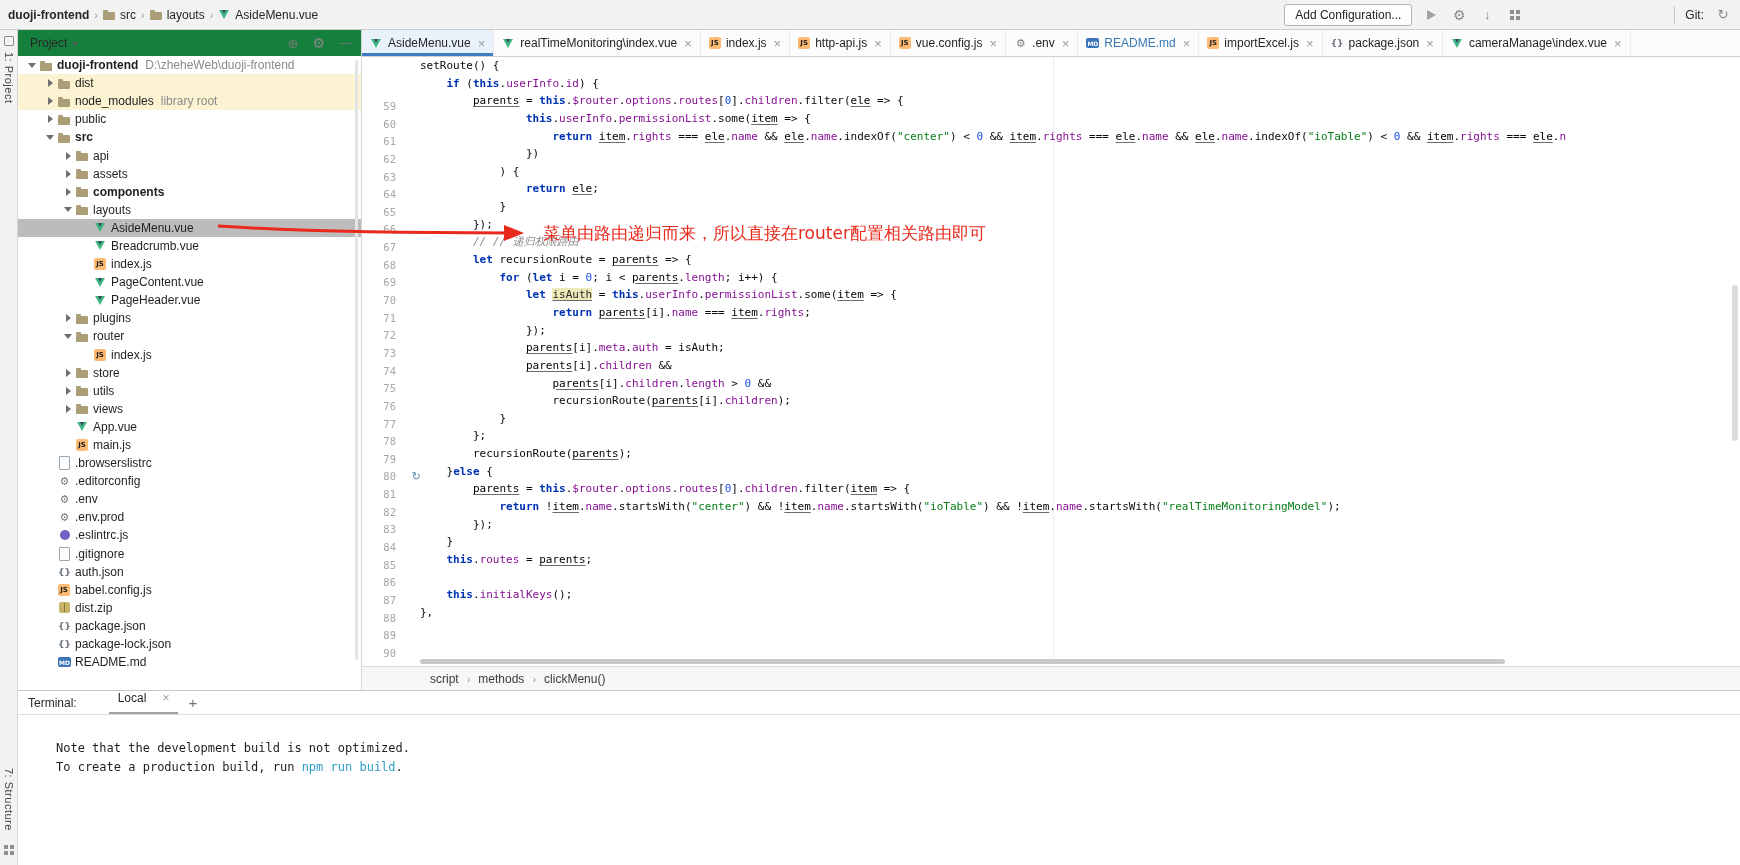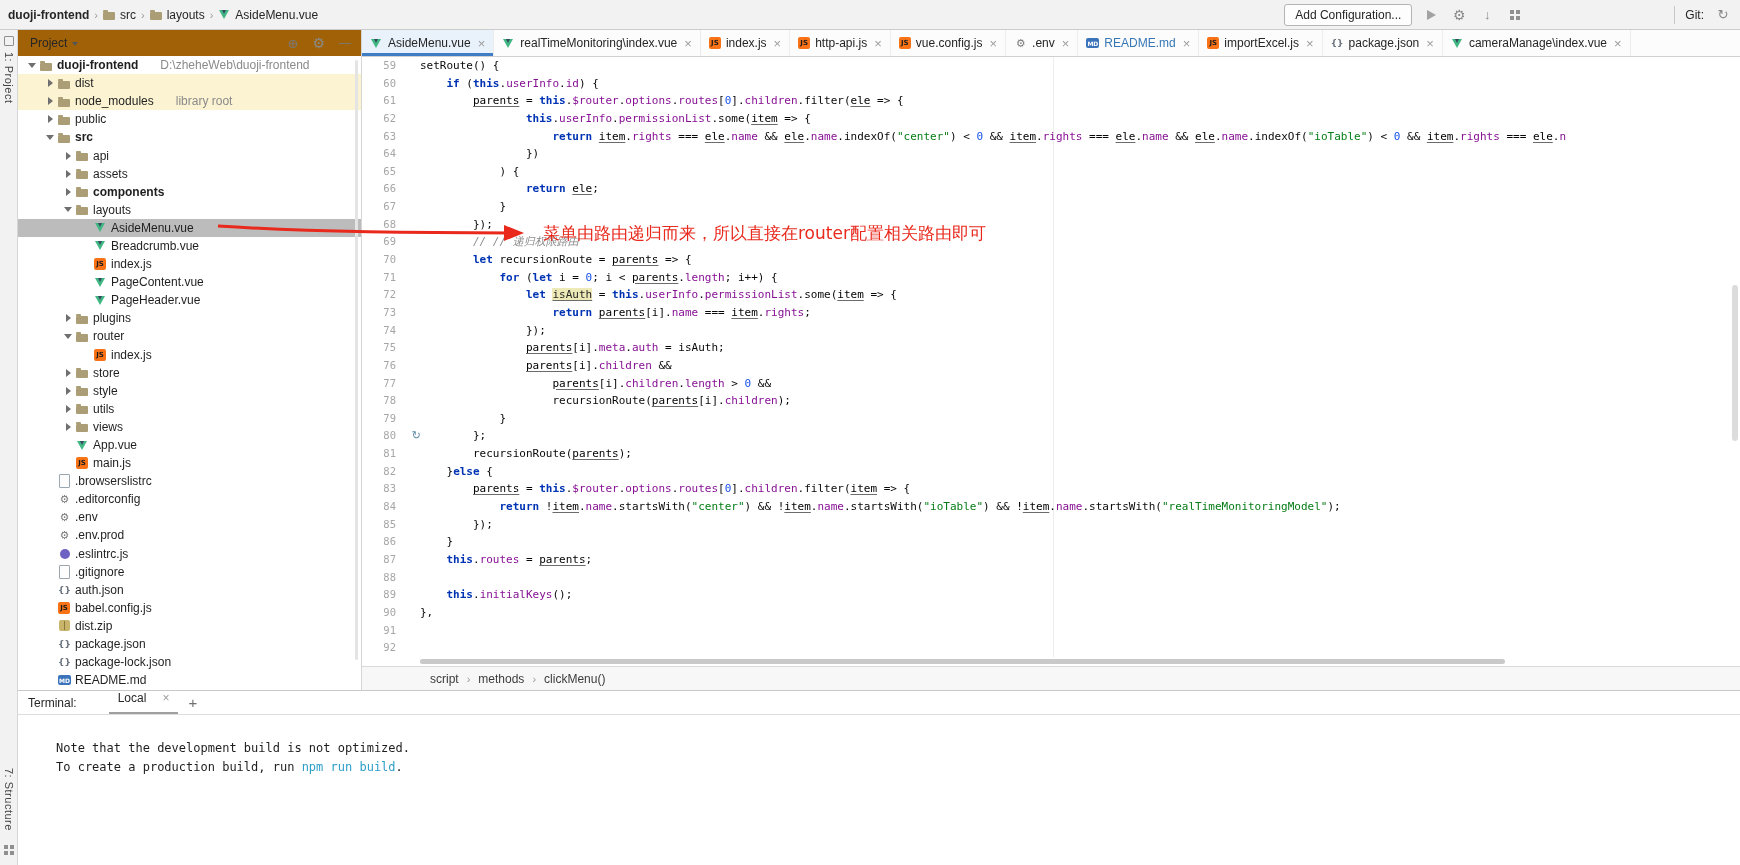--- a/index.html
+++ b/index.html
@@ -50,7 +50,7 @@
   
   .project-panel { position:absolute; left:18px; top:30px; width:344px;
     height:660px; background:#fff; border-right:1px solid #d6d6d6; overflow:hidden; }
-  .pp-header { height:26px; display:flex; align-items:center; background:#a16207;
+  .pp-header { height:26px; display:flex; align-items:center; background:#15803d;
     padding:0 10px 0 12px; font-size:12px; gap:5px; }
   .pp-caret { width:0; height:0; border-top:4px solid #555;
     border-left:3.5px solid transparent; border-right:3.5px solid transparent; margin-top:2px; }

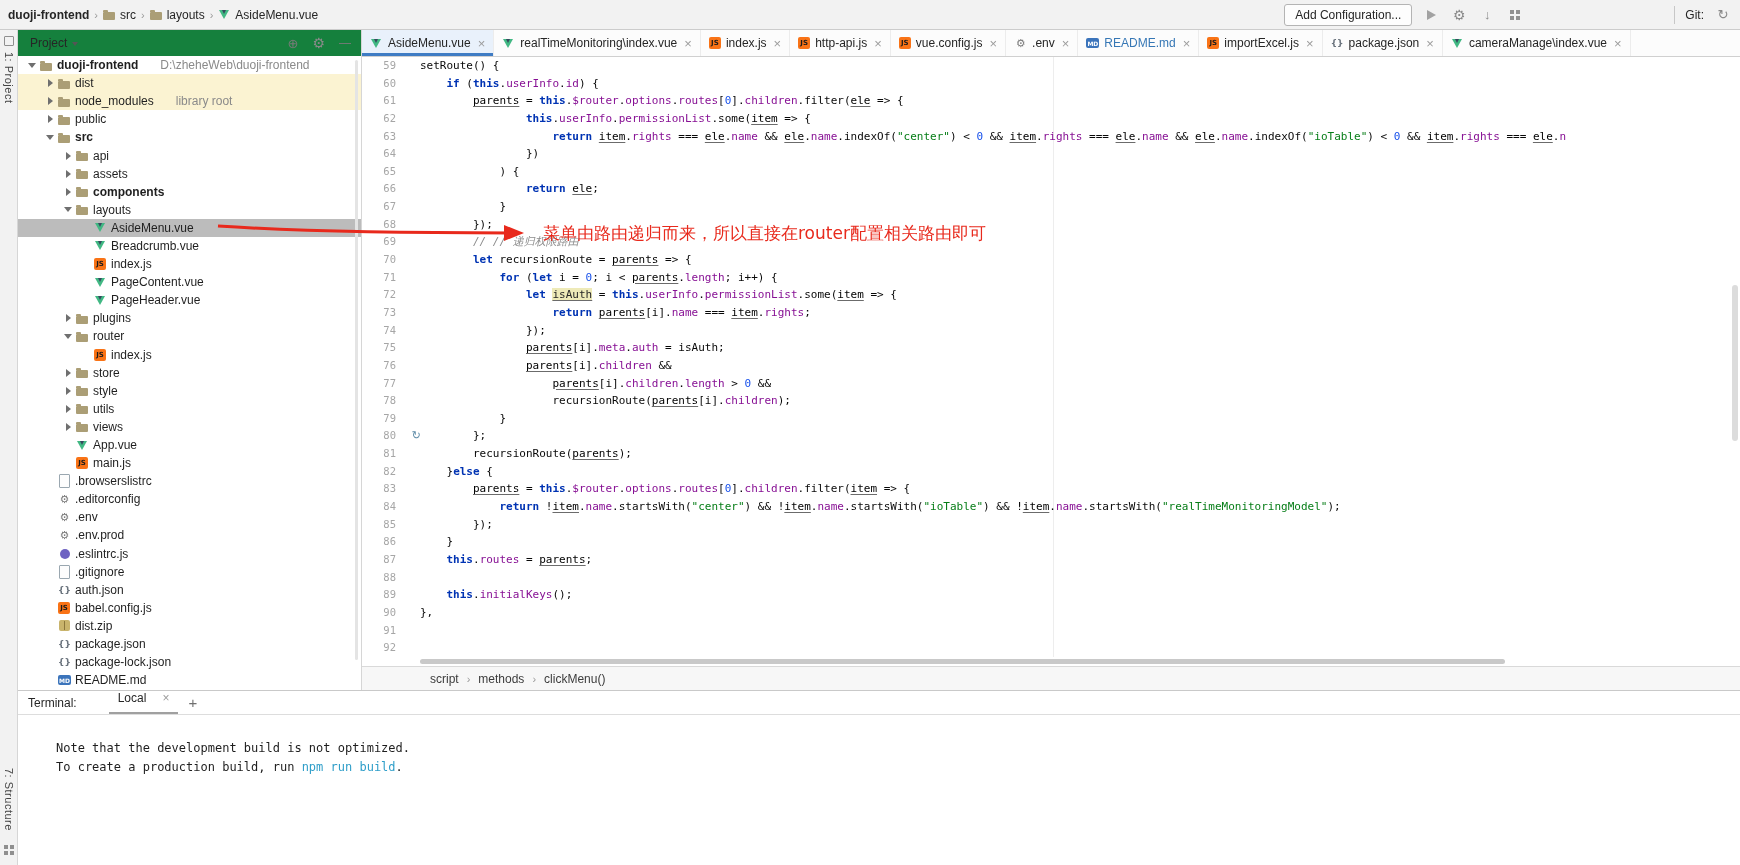--- a/index.html
+++ b/index.html
@@ -86,7 +86,7 @@
   .ic-vue::after { content:""; position:absolute; left:4px; top:2px;
     border-left:2.5px solid transparent; border-right:2.5px solid transparent;
     border-top:4.5px solid #35495e; }
-  .ic-js { background:#f97316; color:#1c1c1c; font-size:7px; font-weight:bold;
+  .ic-js { background:#fdba74; color:#1c1c1c; font-size:7px; font-weight:bold;
     width:12px; height:12px; border-radius:2px; }
   .ic-json { color:#6a737d; font-weight:bold; font-size:9px; }
   .ic-md { background:#3b74bb; color:#fff; font-size:6px; font-weight:bold;

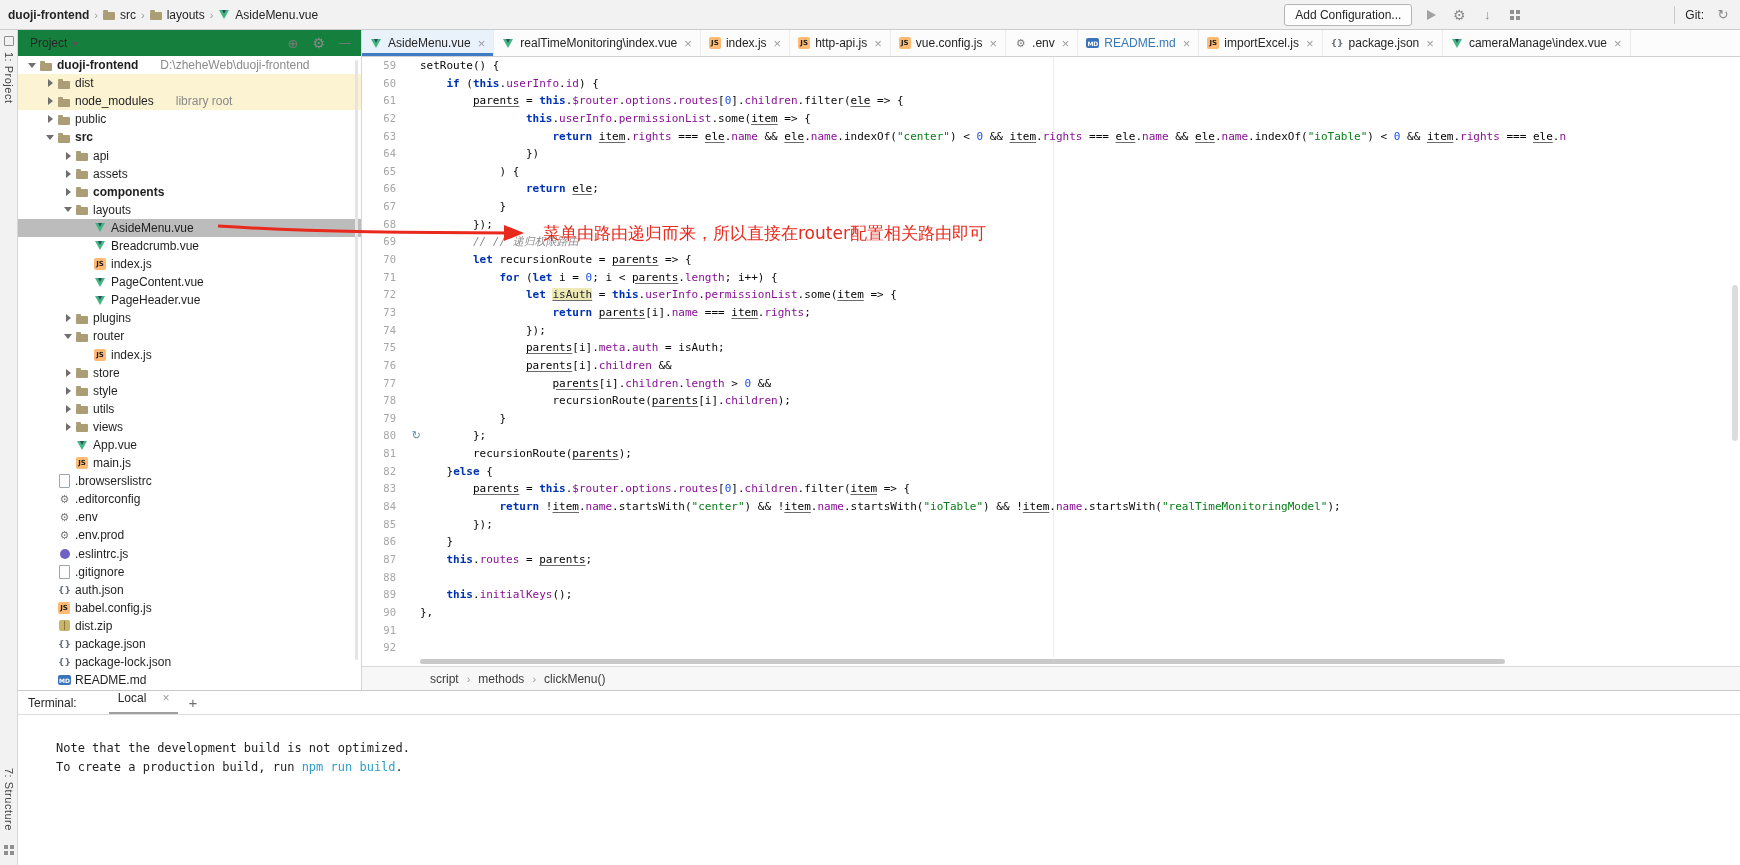--- a/index.html
+++ b/index.html
@@ -67,7 +67,7 @@
     border-left:4px solid transparent; border-right:4px solid transparent; }
   .tree-ic { width:17px; flex:none; display:inline-flex; }
   .tree-label.b { font-weight:bold; }
-  .tree-sub { color:#8a8a8a; margin-left:22px; }
+  .tree-sub { color:#8a8a8a; margin-left:7px; }
   .pp-scrollbar { position:absolute; right:3px; top:30px; bottom:30px; width:3px;
     background:#e4e4e4; border-radius:2px; }
 

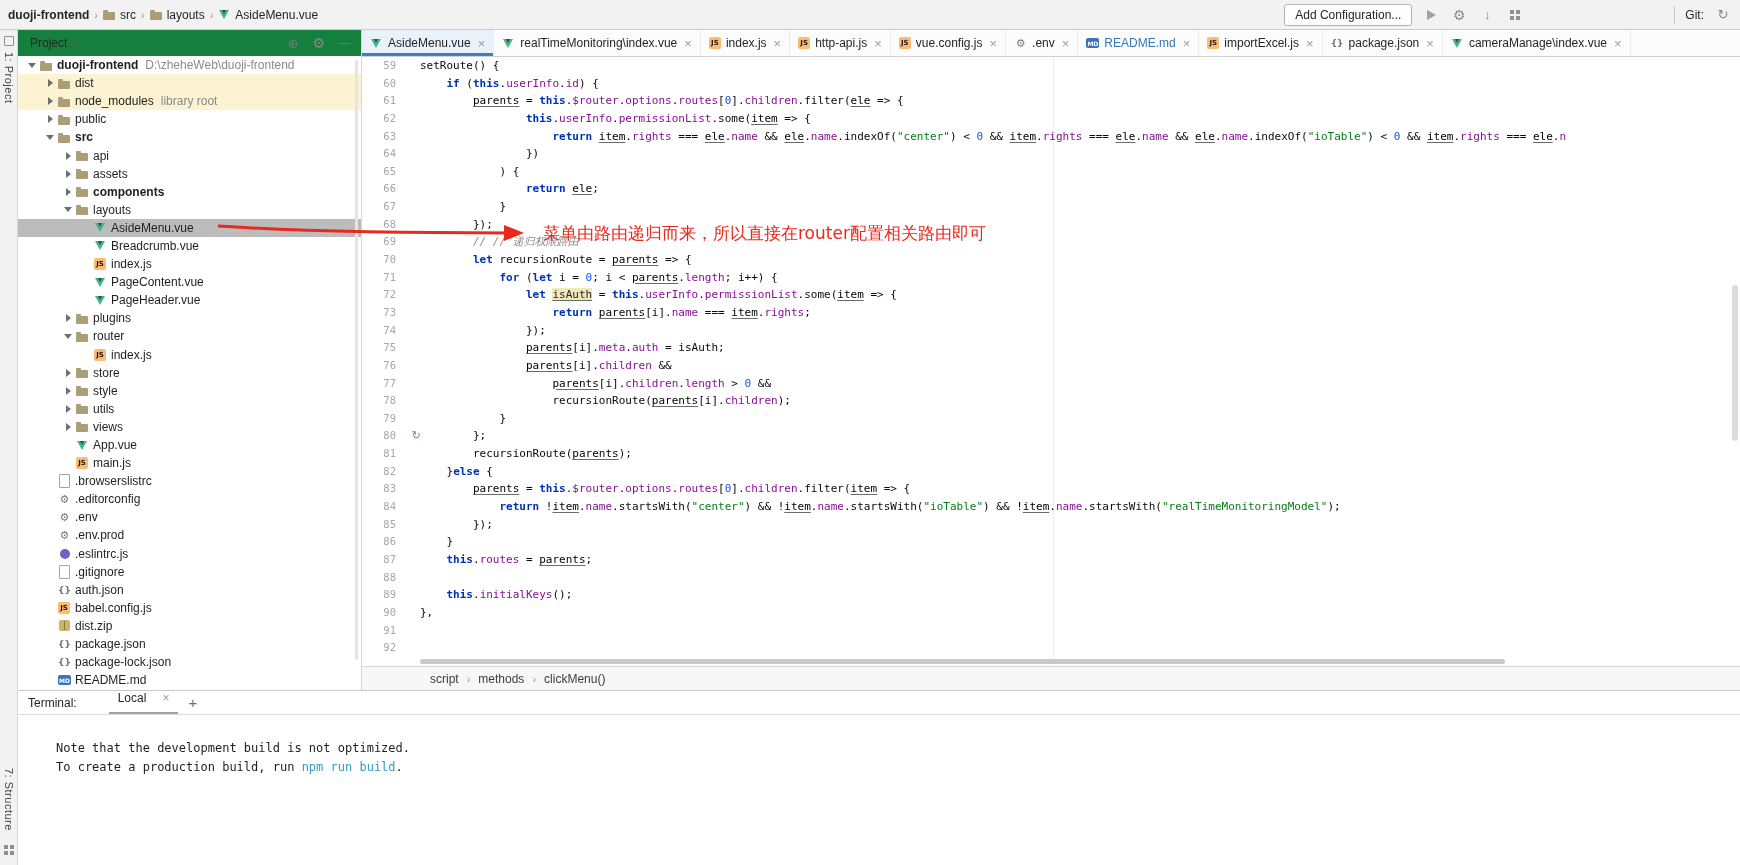--- a/index.html
+++ b/index.html
@@ -121,7 +121,7 @@
     display:flex; overflow:hidden; font-family:"DejaVu Sans Mono",monospace;
     font-size:11px; line-height:17.65px; }
   .gutter { width:44px; flex:none; text-align:right; color:#a6a6a6;
-    font-size:10.5px; }
+    font-size:10.5px;margin-top:41px; }
   .gutter-line { height:17.65px; padding-right:10px; position:relative; }
   .gutter-ic { position:absolute; right:-15px; top:0; color:#5f8ca8;
     font-size:11px; font-family:"DejaVu Sans",sans-serif; }

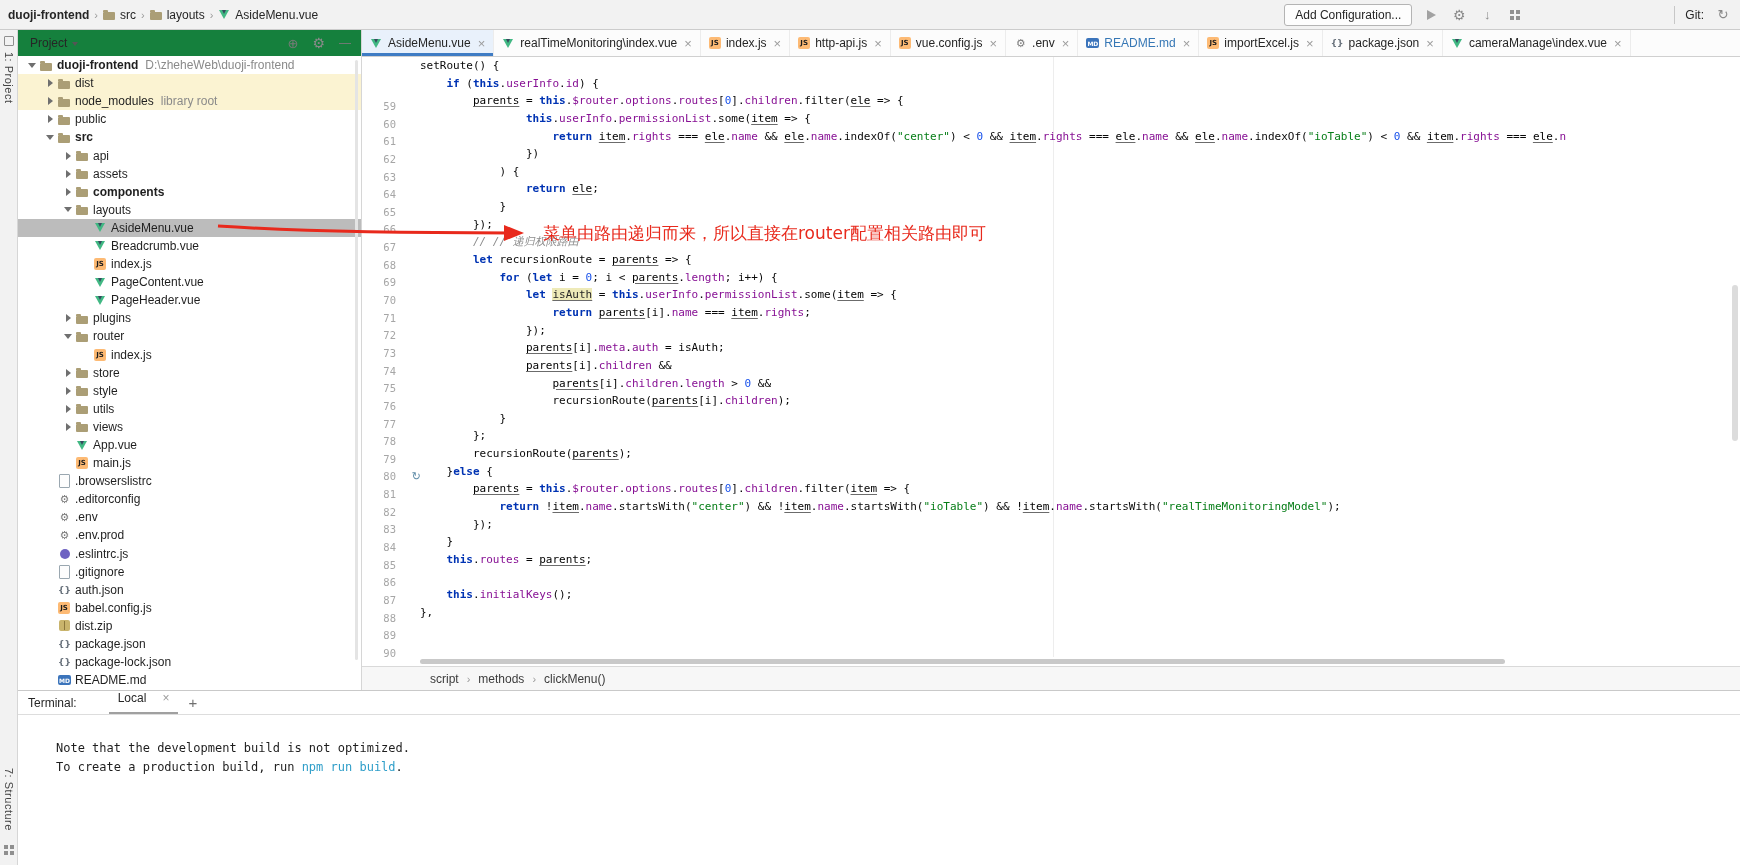--- a/index.html
+++ b/index.html
@@ -390,15 +390,6 @@
           <span class="tree-ic">
             <span class="ic ic-folder"></span>
           </span>
-          <span class="tree-label">style</span>
-        </div>
-        <div class="tree-row" style="padding-left: 42px;">
-          <span class="chev">
-            <i class="cr"></i>
-          </span>
-          <span class="tree-ic">
-            <span class="ic ic-folder"></span>
-          </span>
           <span class="tree-label">utils</span>
         </div>
         <div class="tree-row" style="padding-left: 42px;">

